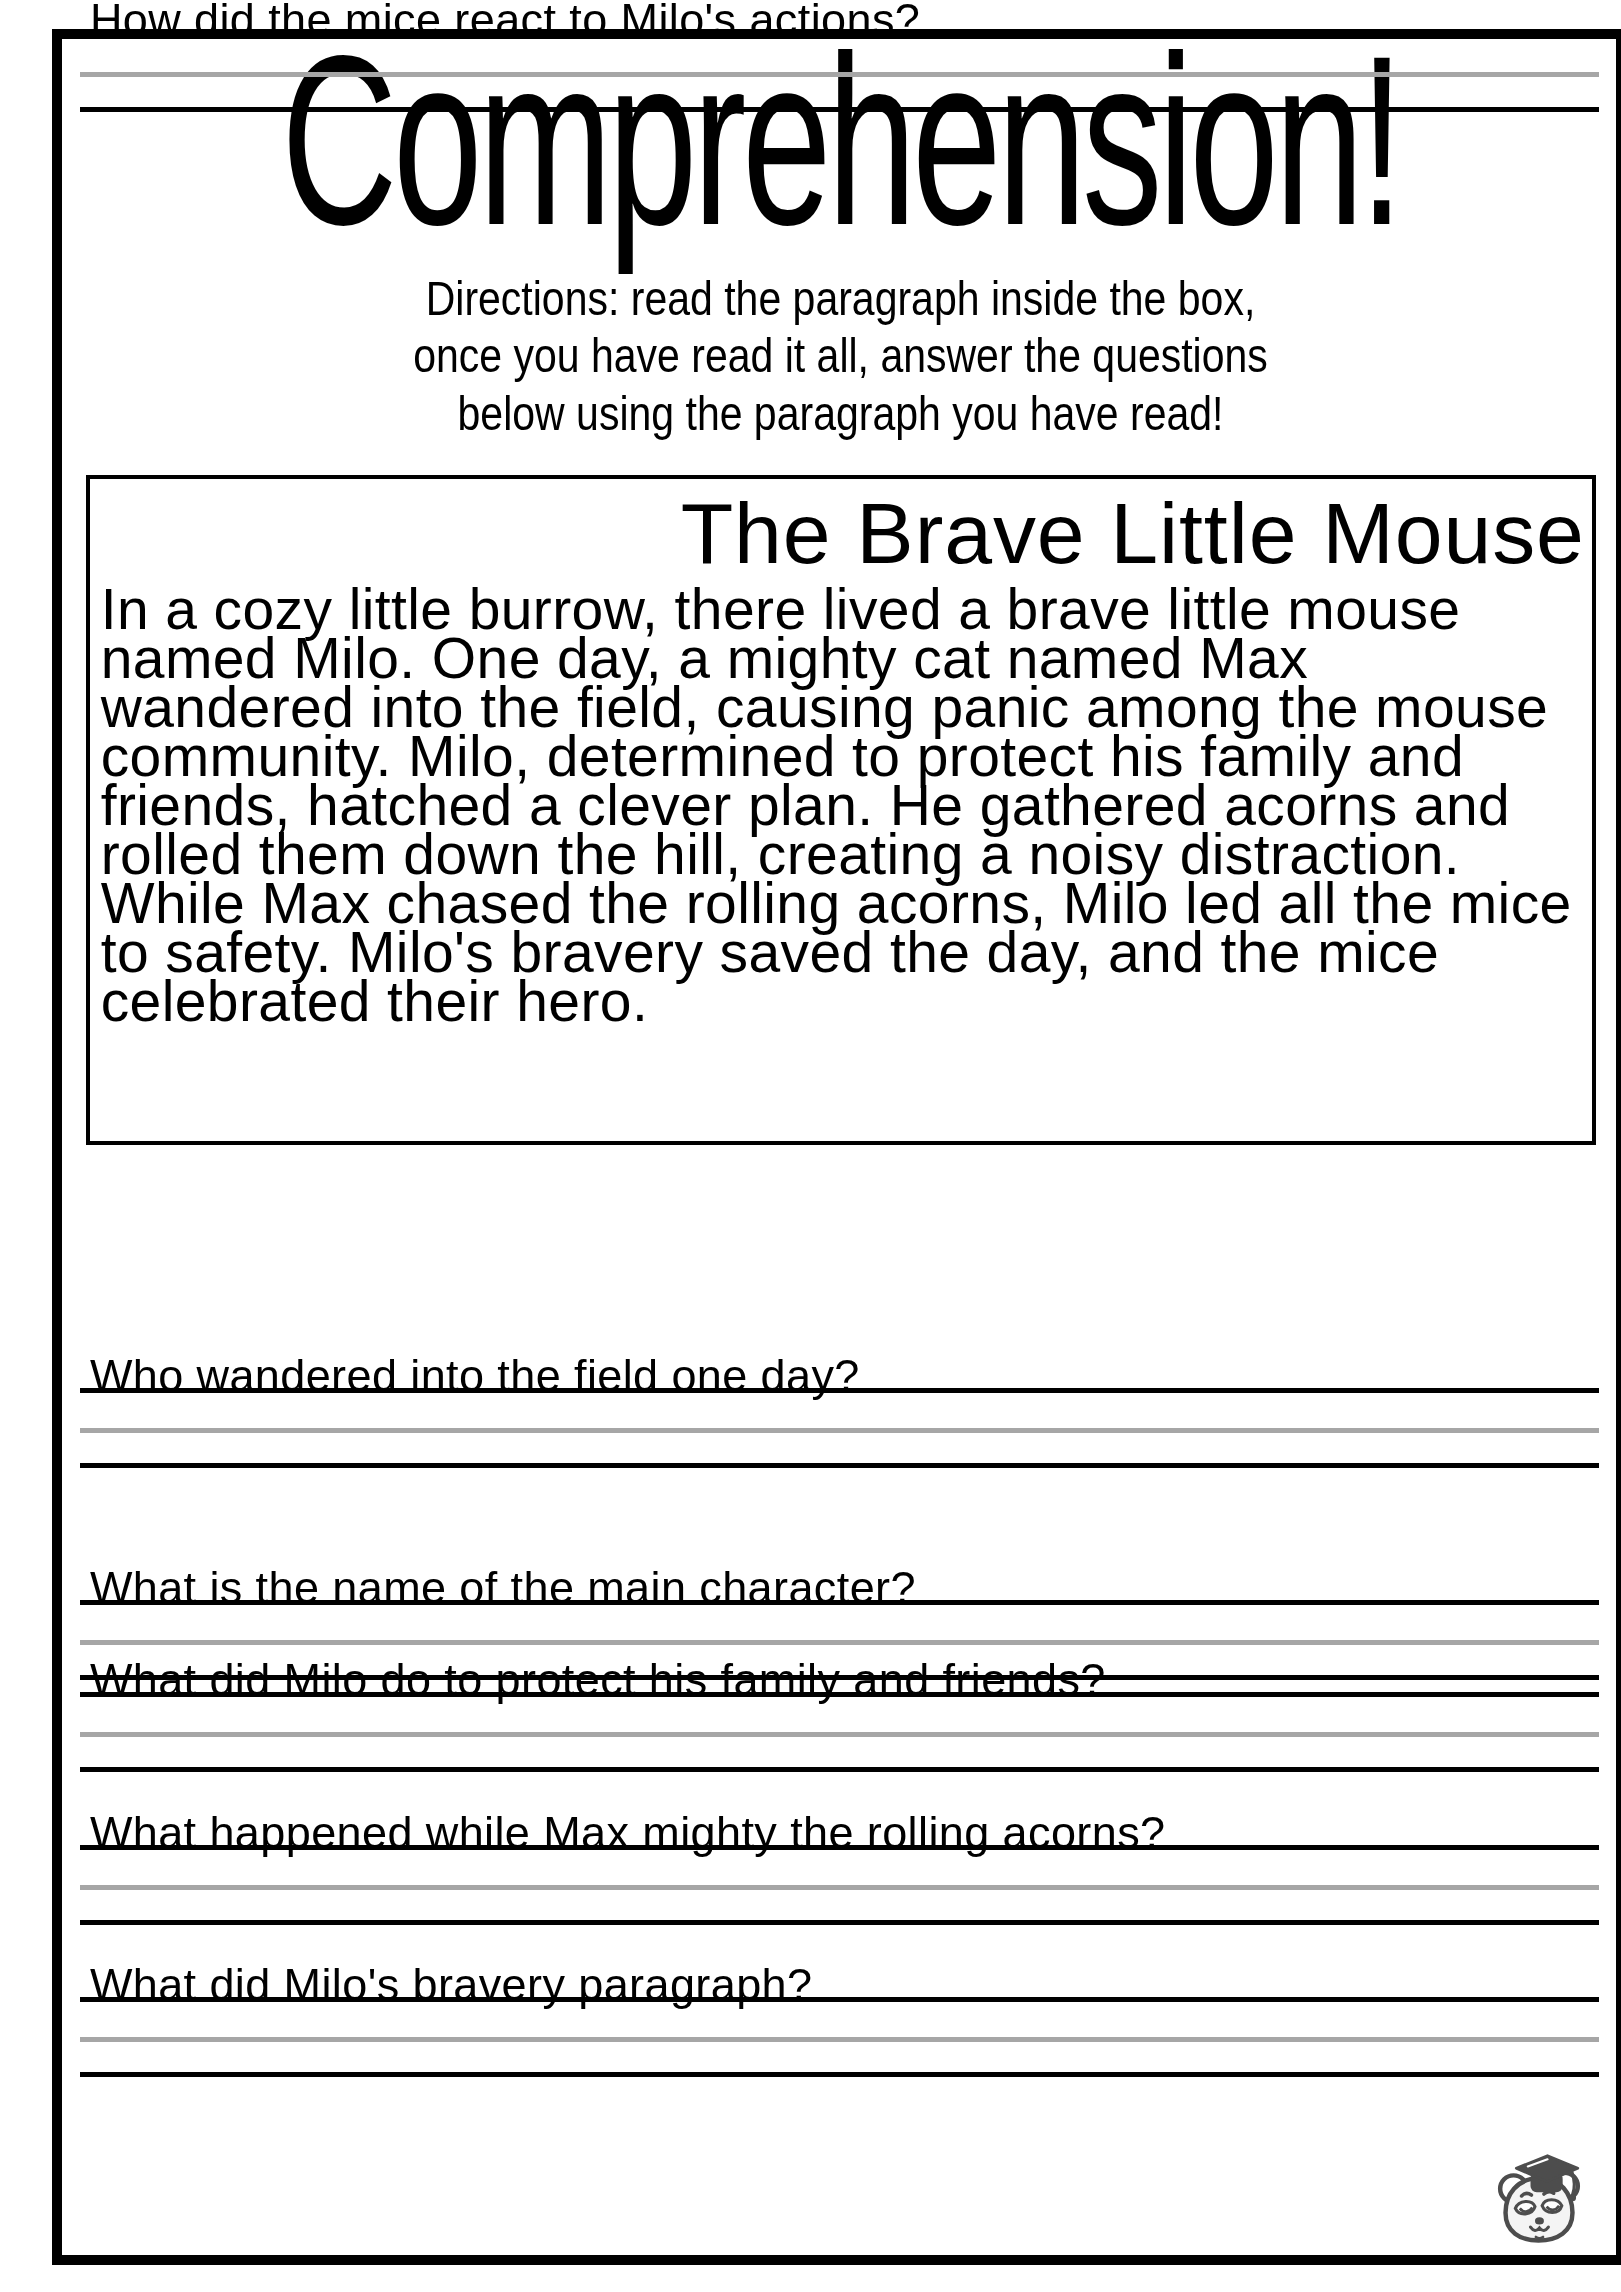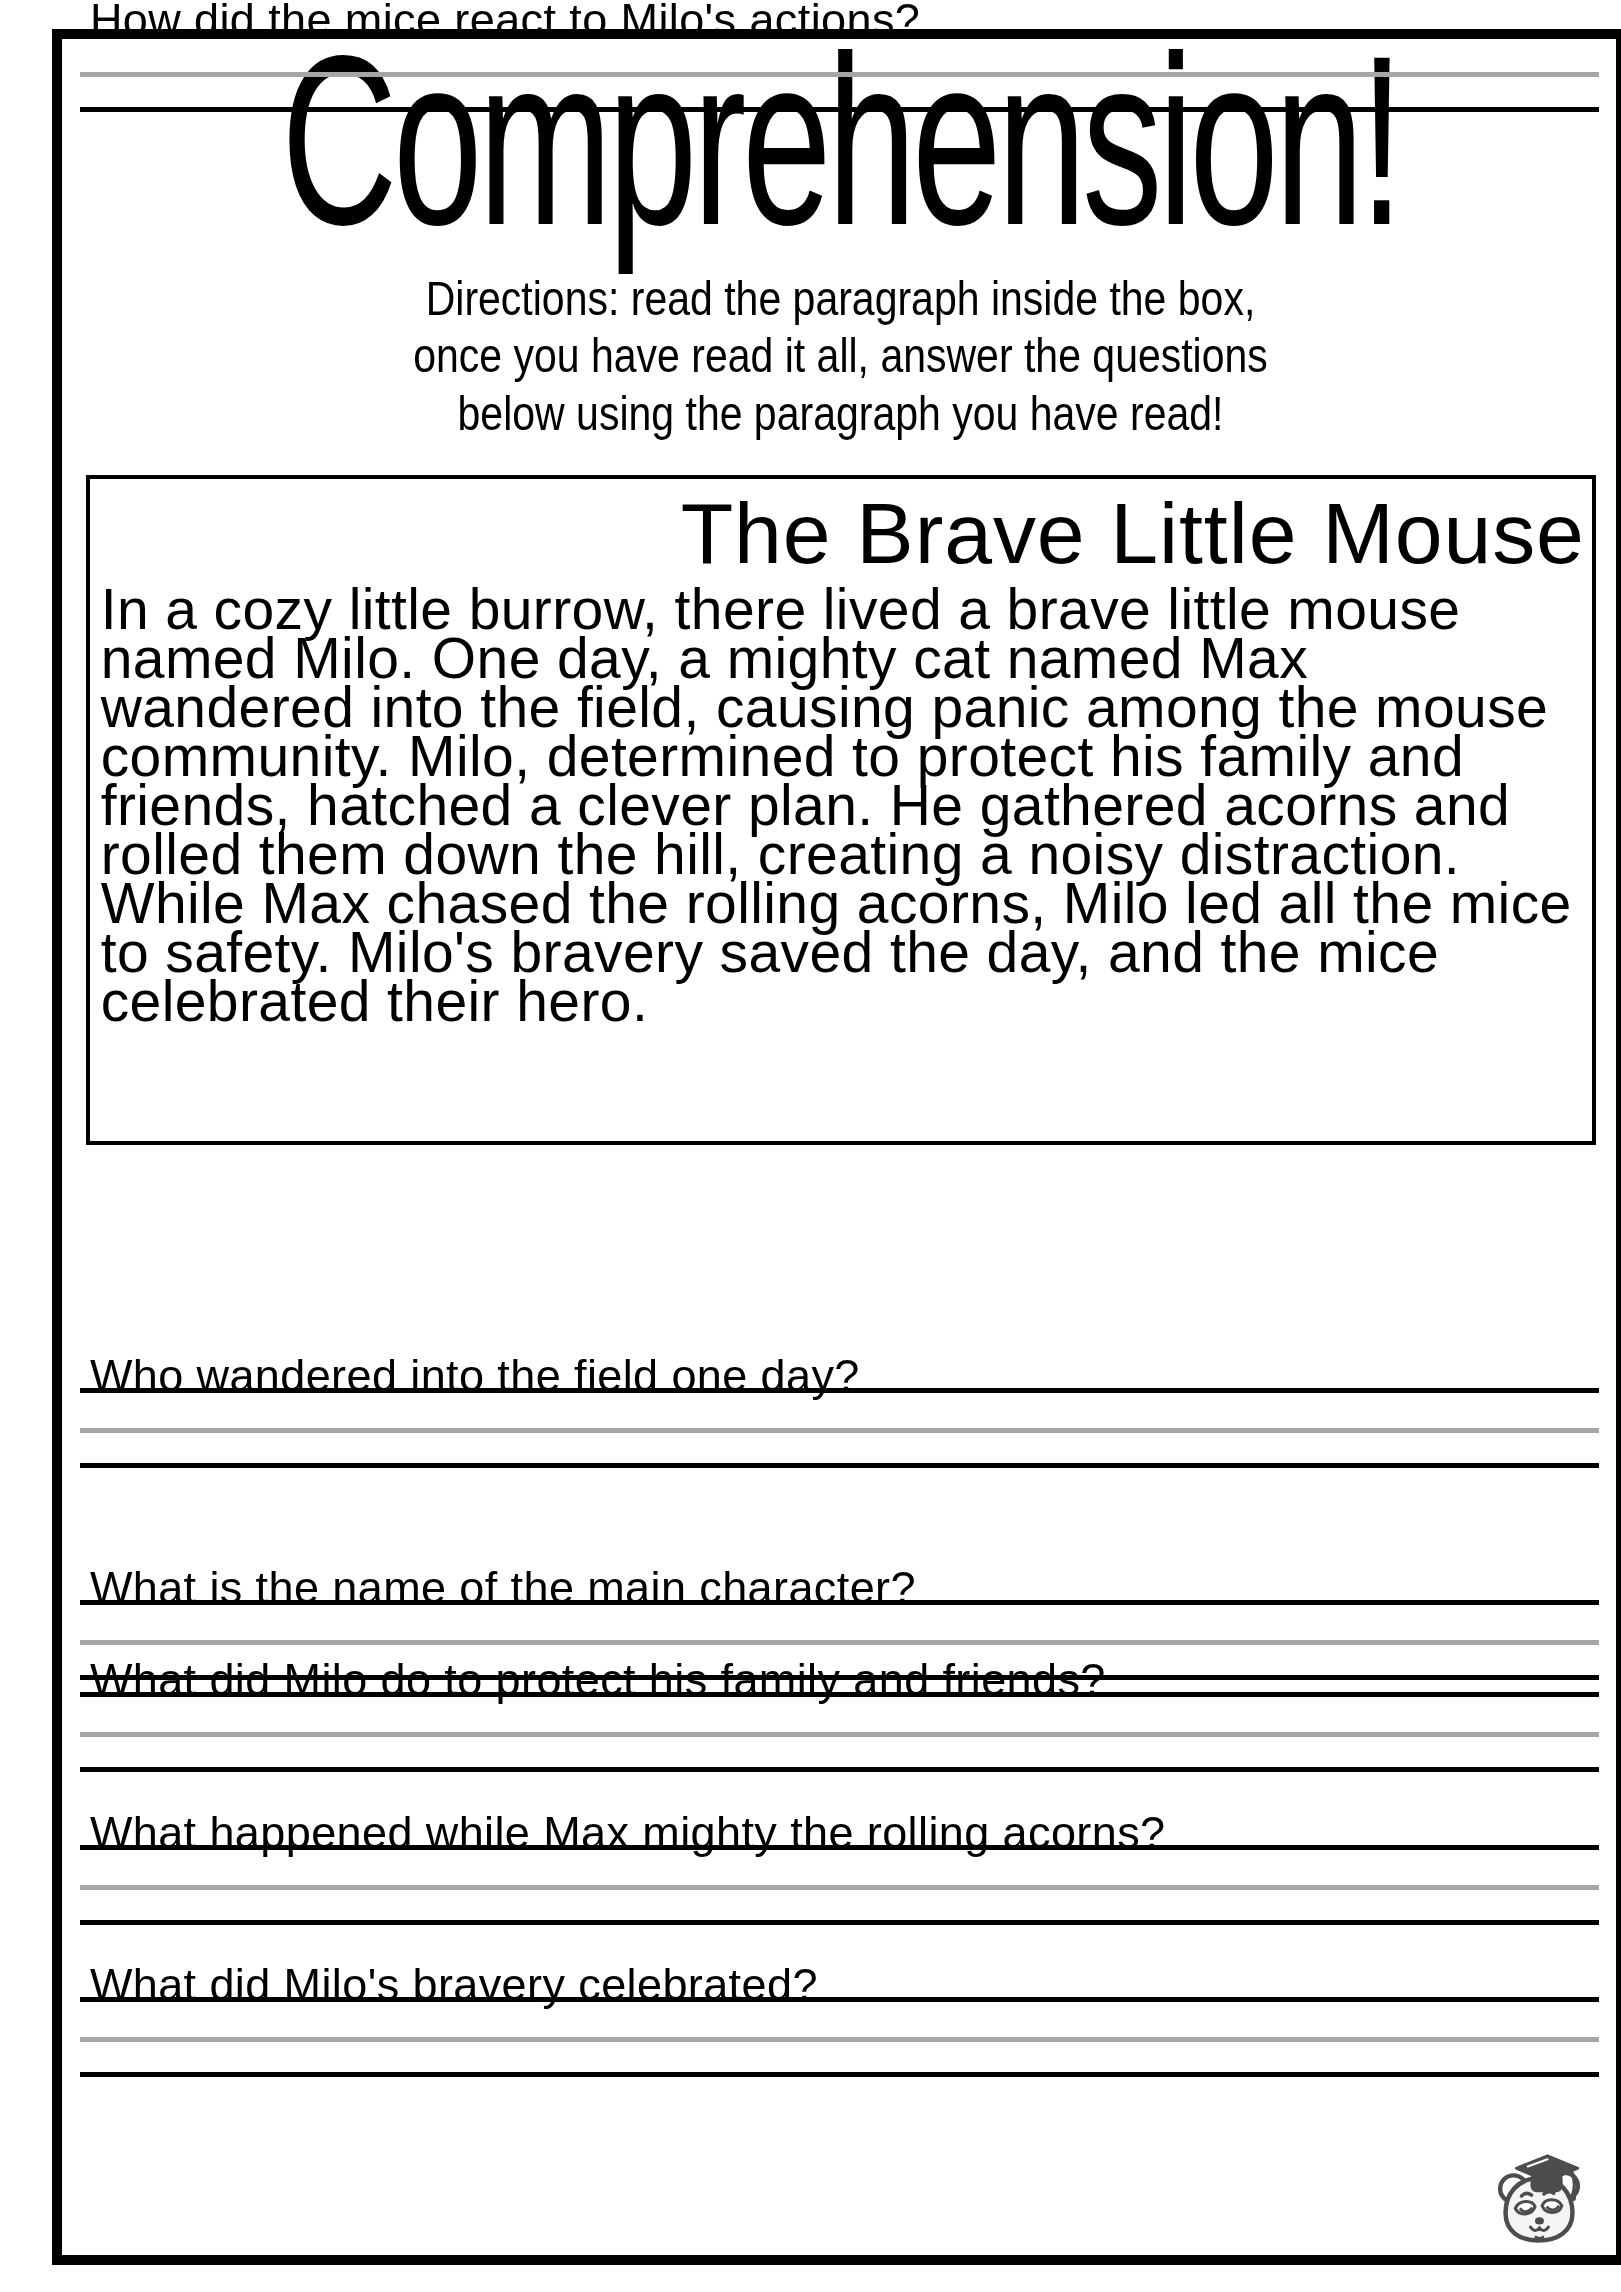--- a/index.html
+++ b/index.html
@@ -162,7 +162,7 @@
   </div>
 
   <div class="question">
-    <span class="q-text">What did Milo's bravery celebrated?</span>
+    <span class="q-text">What did Milo's bravery paragraph?</span>
     <div class="ln ln-under"></div>
     <div class="ln ln-gray"></div>
     <div class="ln ln-bottom"></div>

